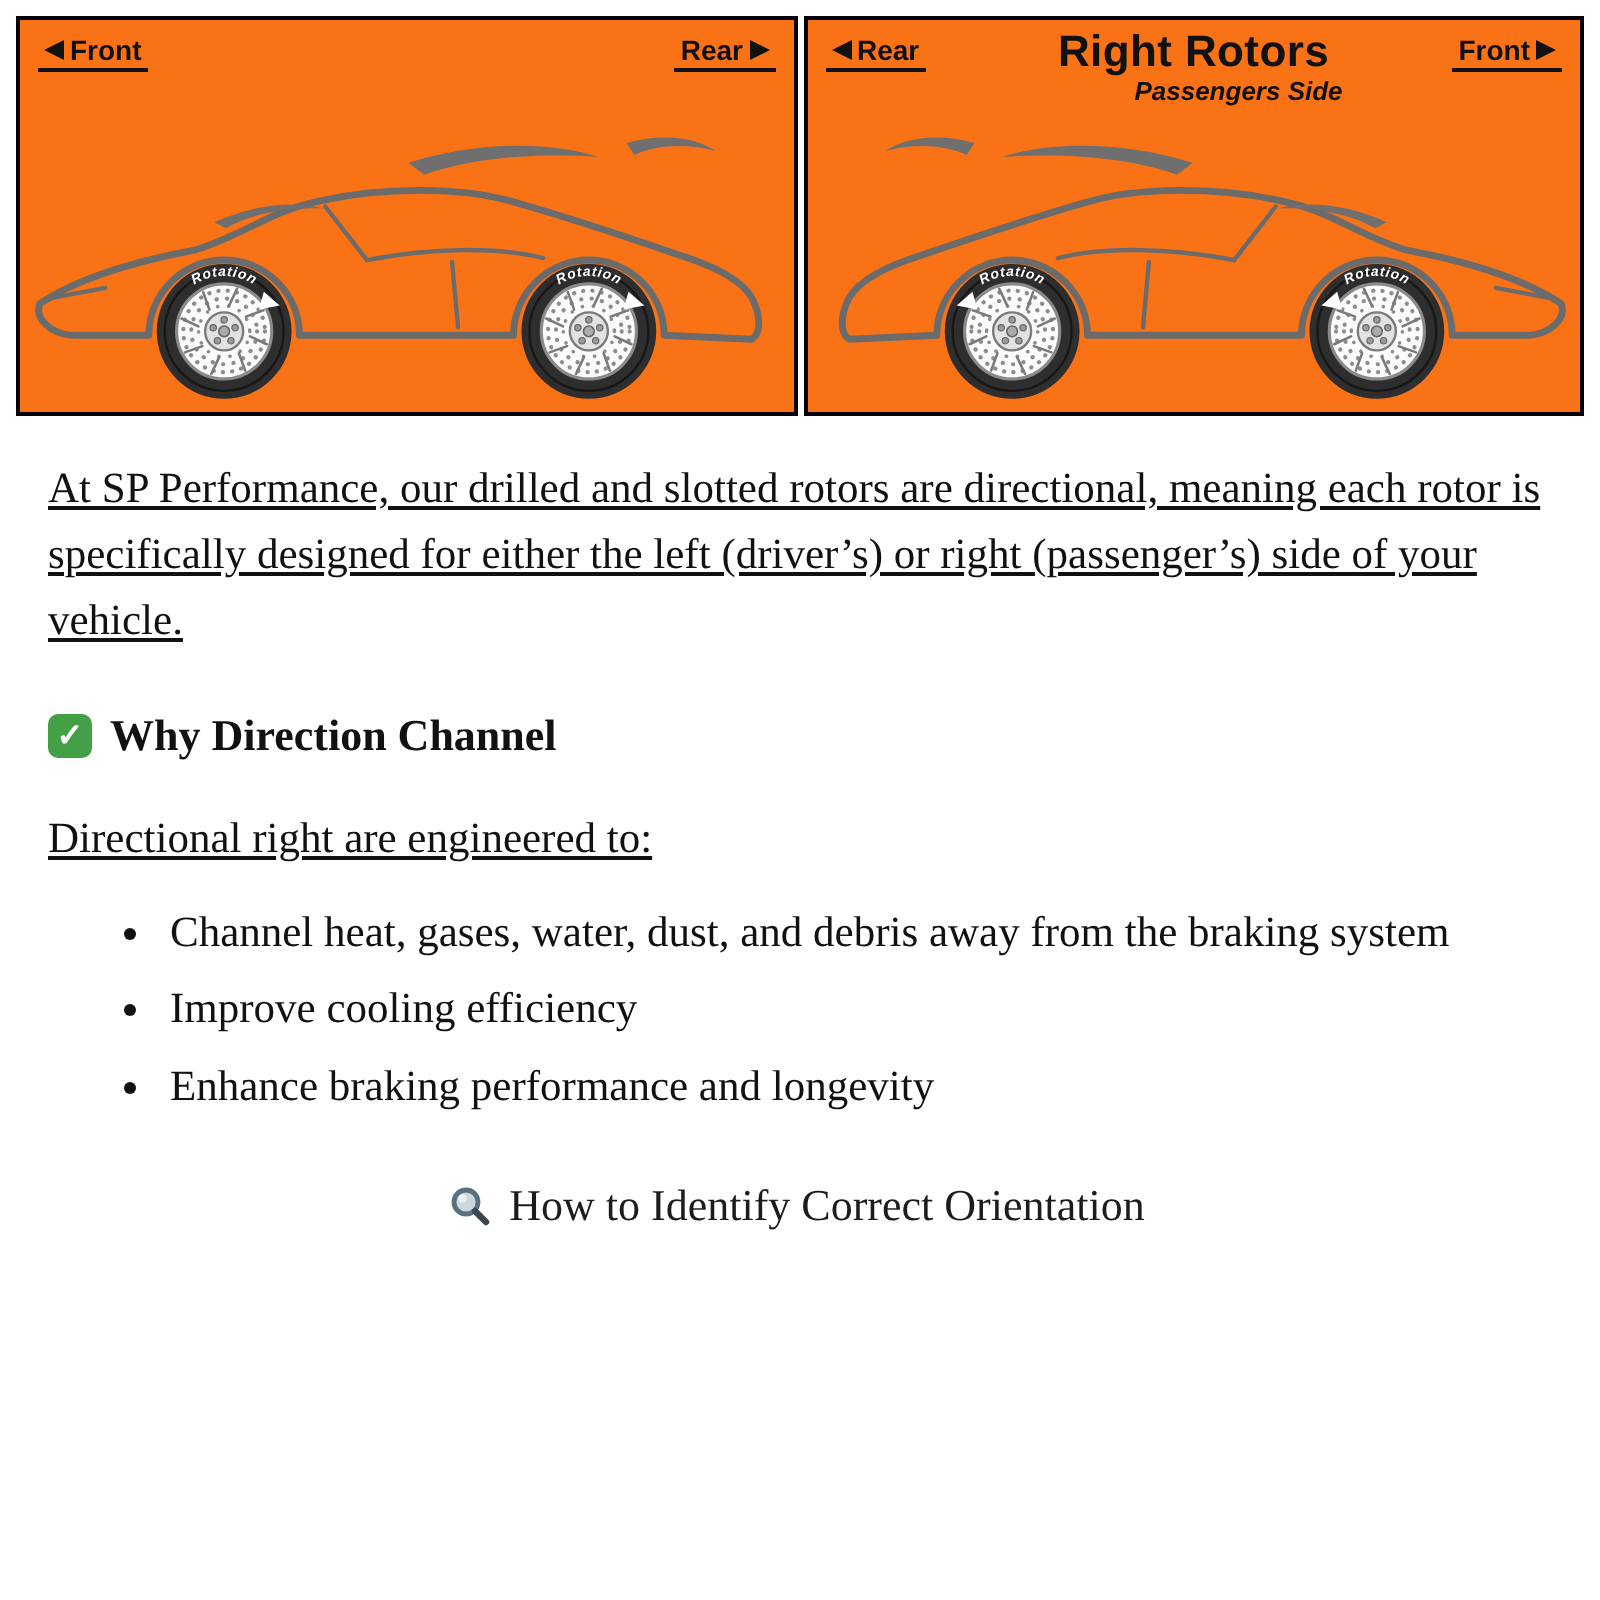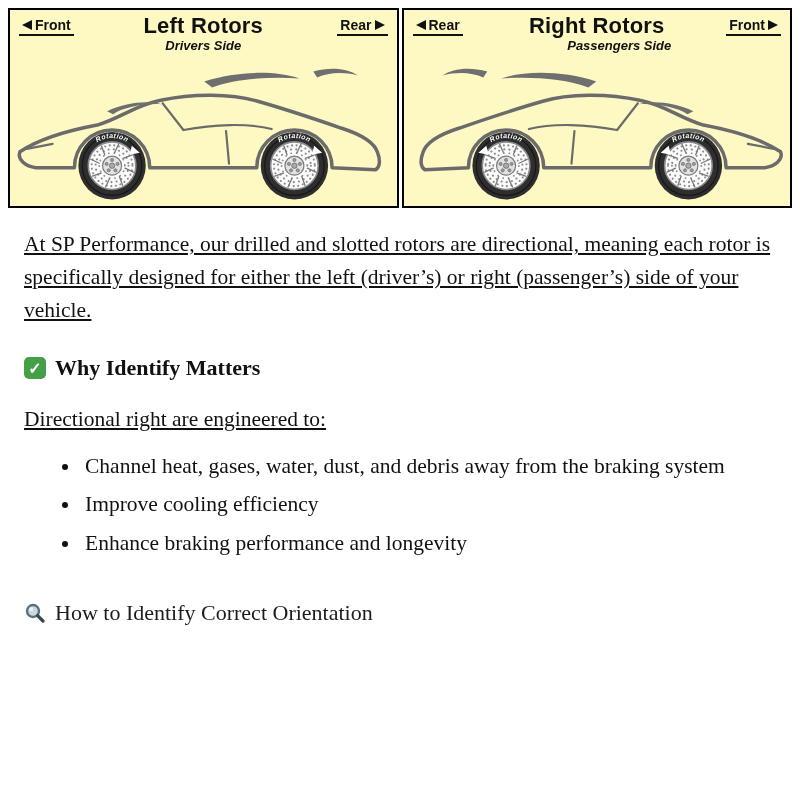--- a/index.html
+++ b/index.html
@@ -8,7 +8,7 @@
 
   
   .diagram { display:flex; gap:3px; margin:8px 8px 0 8px; }
-  .panel { flex:1; border:2px solid #000; background:#fef9c3; }
+  .panel { flex:1; border:2px solid #000; background:#f97316; }
   .panel-header { position:relative; display:flex; justify-content:space-between;
                   align-items:flex-start; padding:5px 9px 0 9px; height:46px; }
   .panel-titles { position:absolute; left:0; right:0; top:3px; text-align:center; }

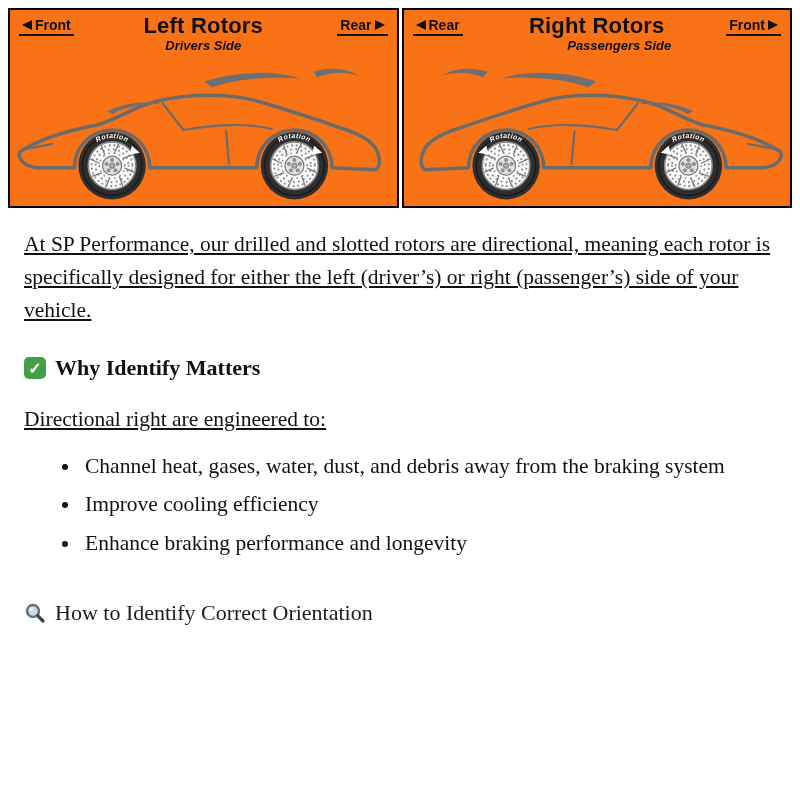--- a/index.html
+++ b/index.html
@@ -113,10 +113,6 @@
         <span class="tri tri-left"></span>
         <span>Front</span>
       </span>
-      <span class="panel-titles">
-        <span class="panel-title">Left Rotors</span>
-        <span class="panel-subtitle" style="display:block;">Drivers Side</span>
-      </span>
       <span class="dir">
         <span>Rear</span>
         <span class="tri tri-right"></span>

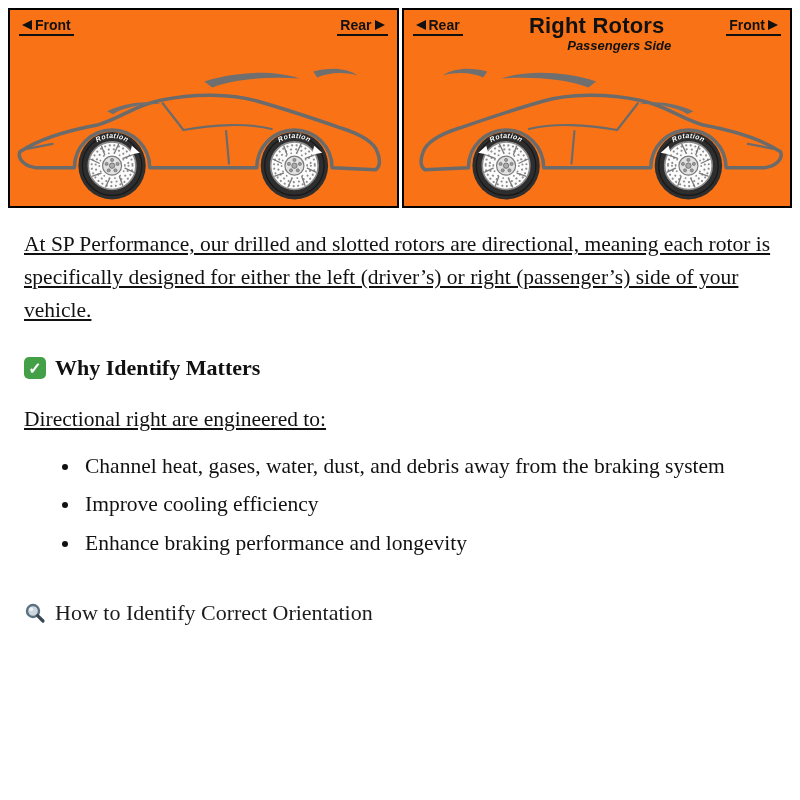--- a/index.html
+++ b/index.html
@@ -166,7 +166,7 @@
 
   <div class="sec-heading">
     <span class="check-badge">✓</span>
-    <span>Why Identify Matters</span>
+    <span>Why Direction Channel</span>
   </div>
 
   <p>Directional right are engineered to:</p>

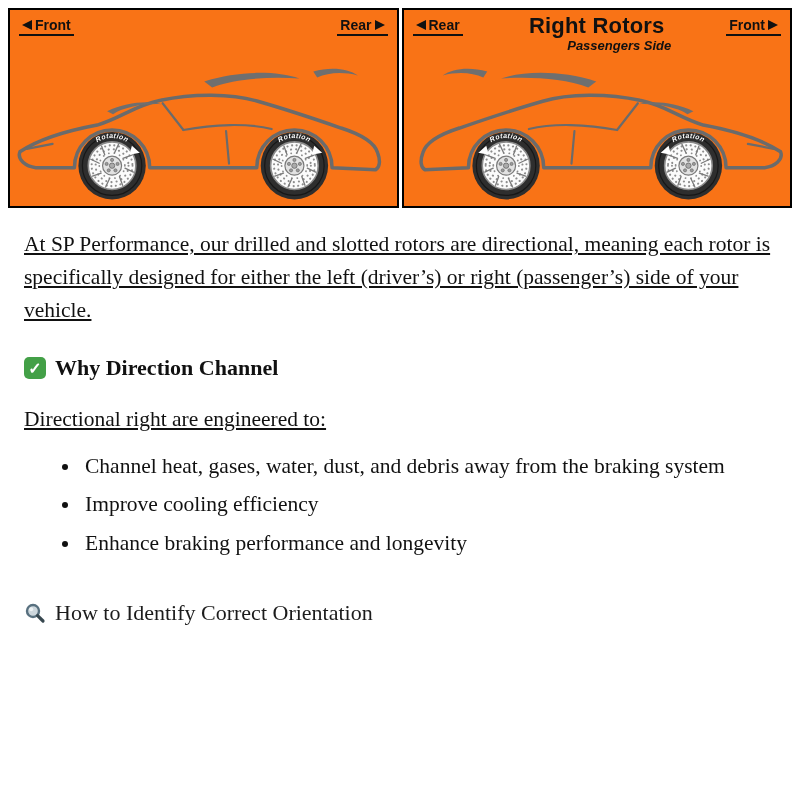--- a/index.html
+++ b/index.html
@@ -33,7 +33,7 @@
   .content p { margin:0 0 14px 0;text-decoration:underline; }
   .sec-heading { font-size:22px; font-weight:700; margin:24px 0 18px 0;
                  display:flex; align-items:center; gap:9px; }
-  .sec-heading.light { font-weight:400; color:#1c1c1c; margin-top:36px; }
+  .sec-heading.light { font-weight:400; color:#1c1c1c; margin-top:26px;justify-content:center; }
   .check-badge { display:inline-flex; align-items:center; justify-content:center;
                  width:22px; height:22px; border-radius:5px; background:#43a047;
                  color:#fff; font:700 16px "Liberation Sans", sans-serif; flex:0 0 auto; }

